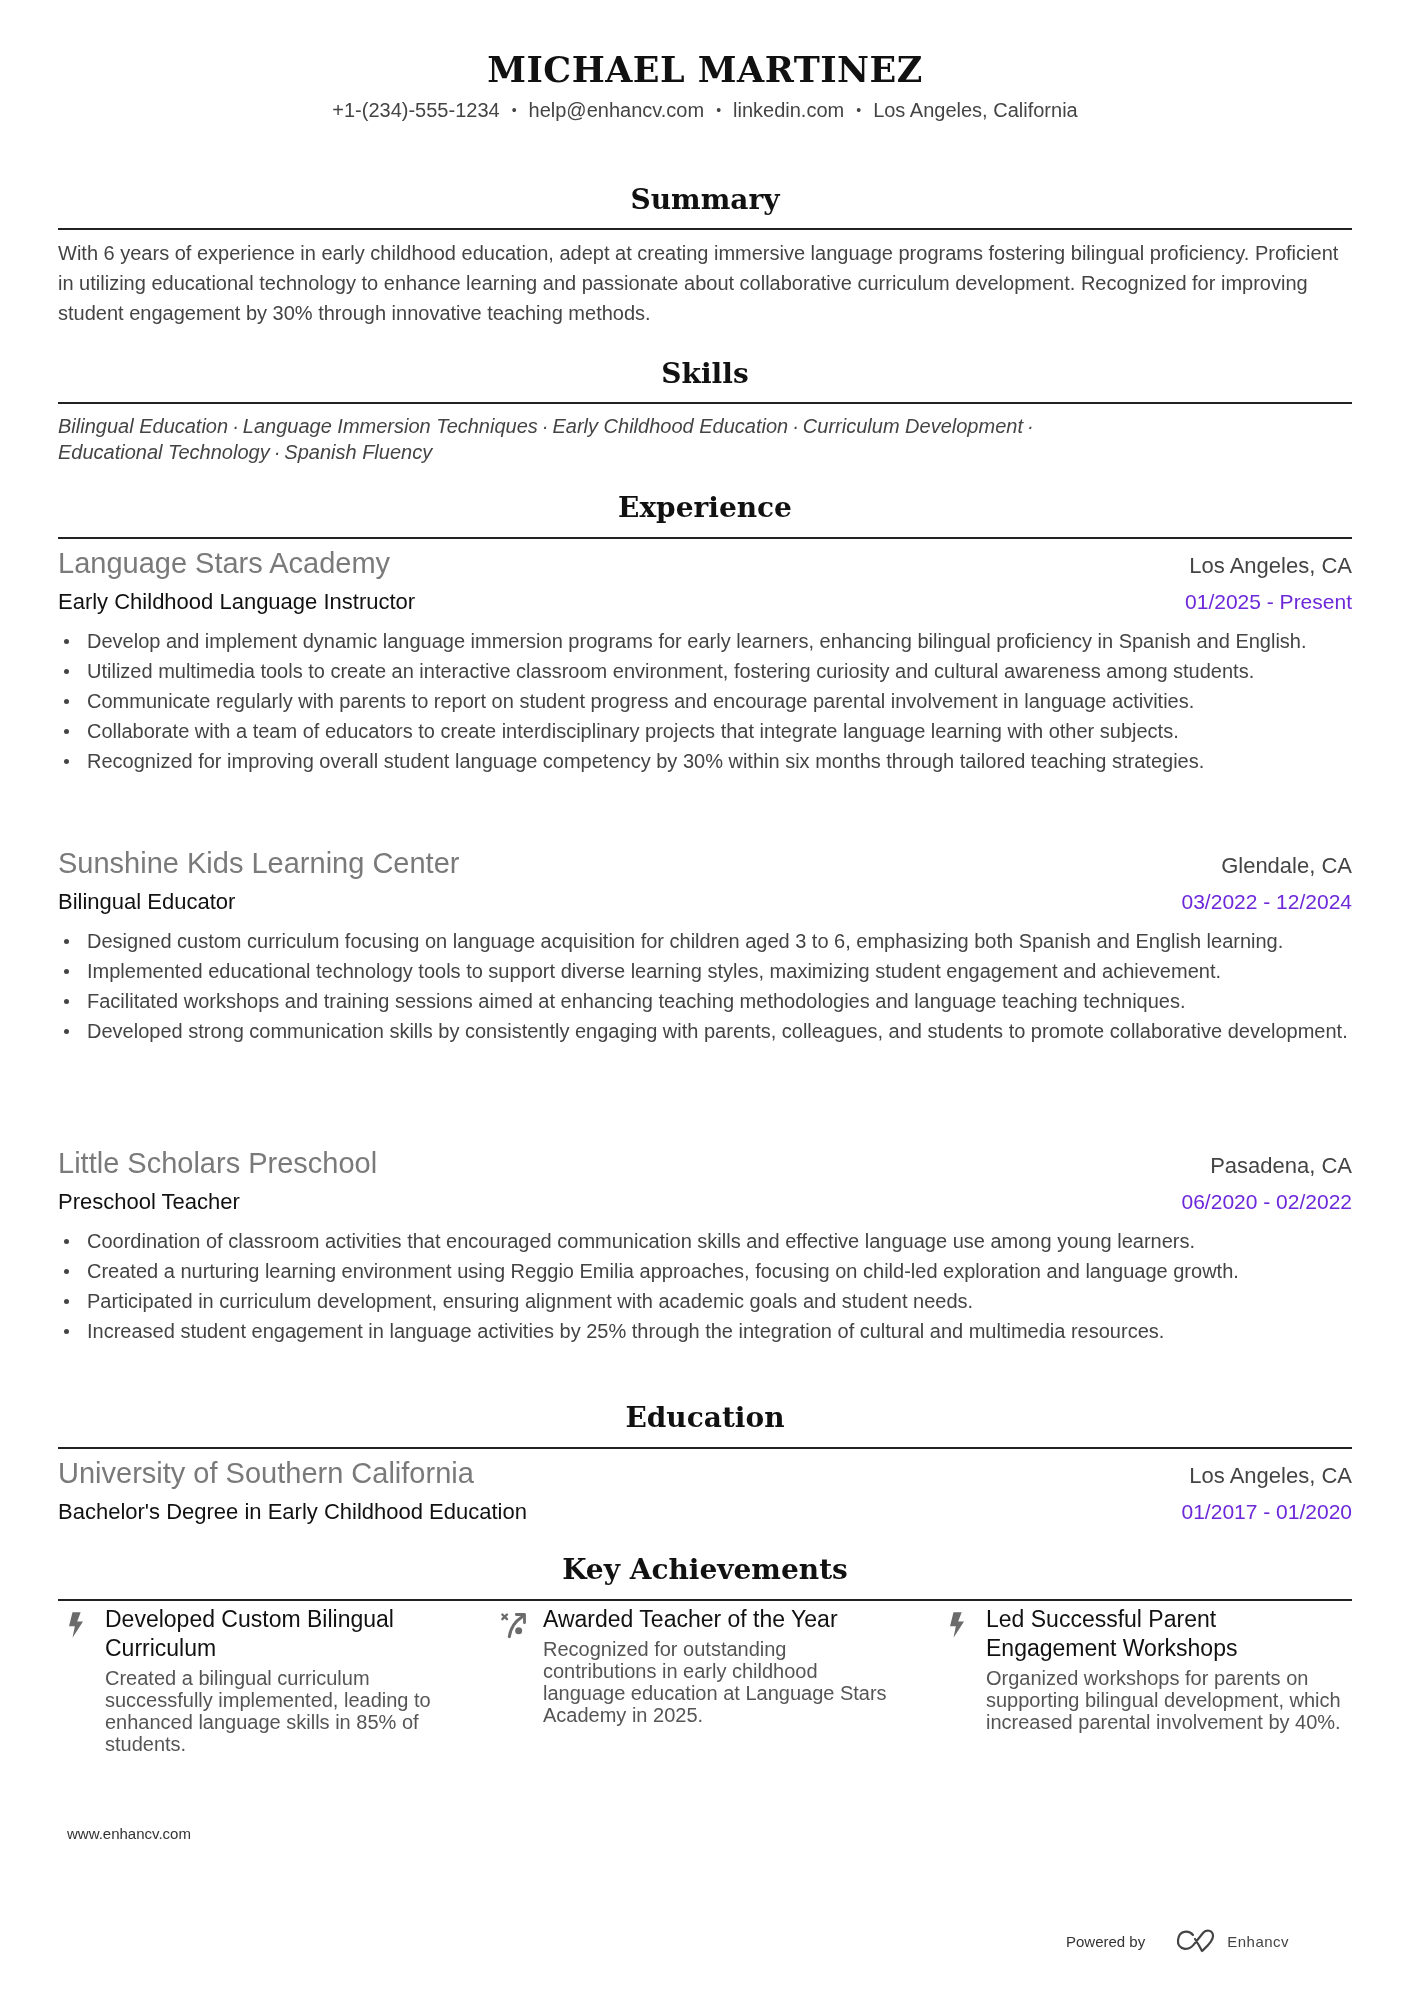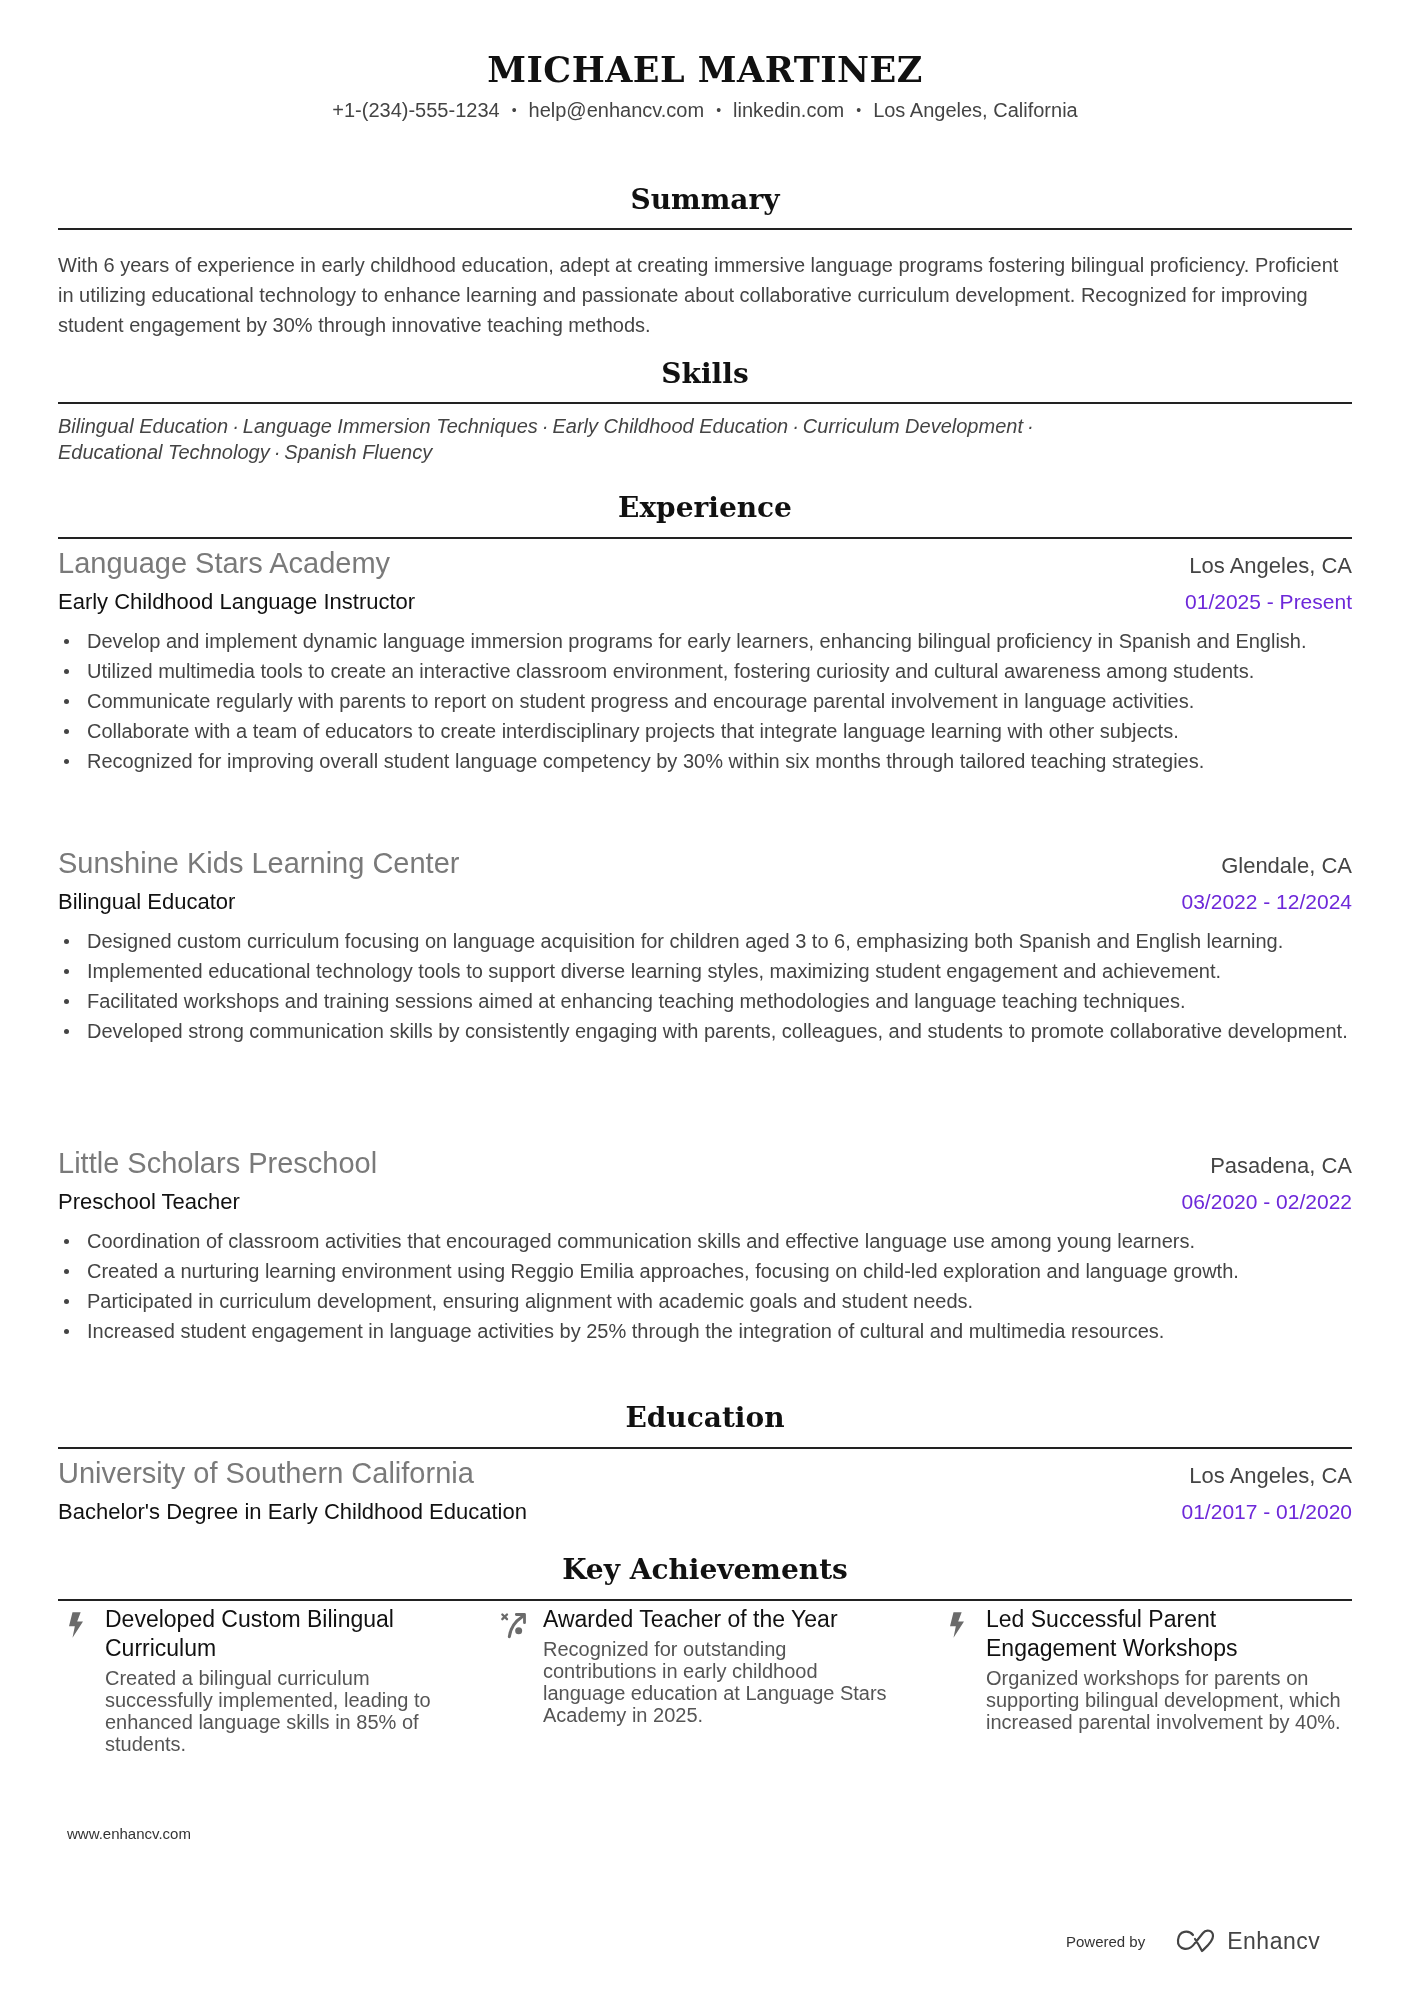--- a/index.html
+++ b/index.html
@@ -67,7 +67,7 @@
 
   <h2 class="section-title" style="top:180px;">Summary</h2>
   <div class="rule" style="top:228px;"></div>
-  <p class="summary" style="top:250px;">With 6 years of experience in early childhood education, adept at creating immersive language programs fostering bilingual proficiency. Proficient in utilizing educational technology to enhance learning and passionate about collaborative curriculum development. Recognized for improving student engagement by 30% through innovative teaching methods.</p>
+  <p class="summary" style="top:238px;">With 6 years of experience in early childhood education, adept at creating immersive language programs fostering bilingual proficiency. Proficient in utilizing educational technology to enhance learning and passionate about collaborative curriculum development. Recognized for improving student engagement by 30% through innovative teaching methods.</p>
 
   <h2 class="section-title" style="top:354px;">Skills</h2>
   <div class="rule" style="top:402px;"></div>

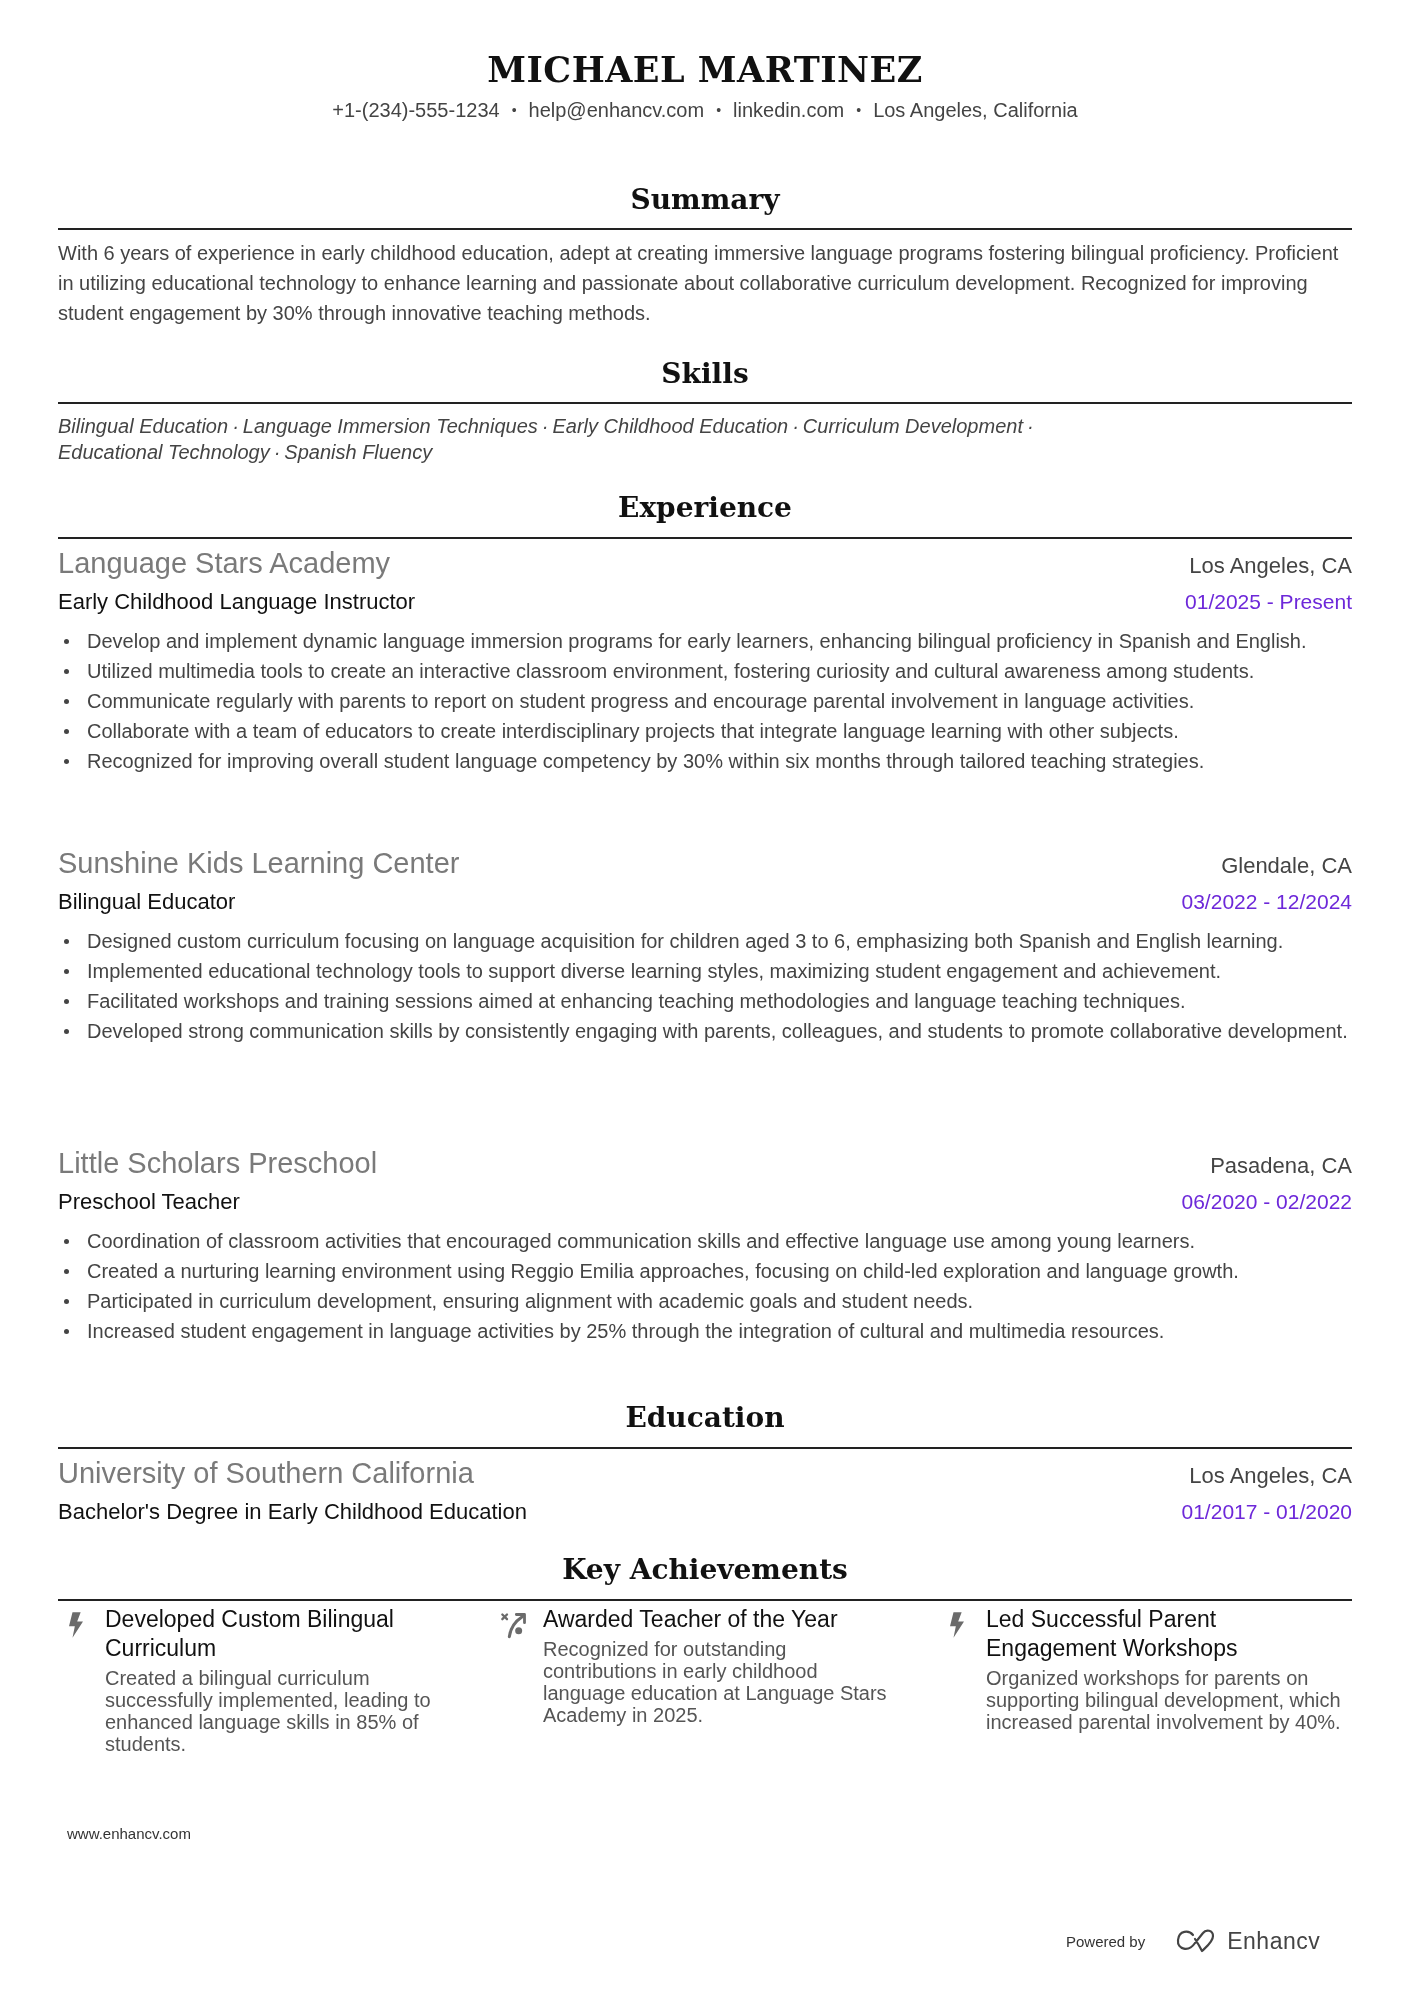--- a/index.html
+++ b/index.html
@@ -51,7 +51,7 @@
   .footer-right { position: absolute; left: 1066px; top: 1926px; height: 30px; display: flex; align-items: center; }
   .powered { font-size: 15px; color: #333; }
   .logo { margin-left: 28px; width: 48px; height: 28px; }
-  .brand { margin-left: 6px; font-size: 23px; color: #444; letter-spacing: 0.5px; }
+  .brand { margin-left: 6px; font-size: 15px; color: #444; letter-spacing: 0.5px; }
 </style>
 </head>
 <body>

